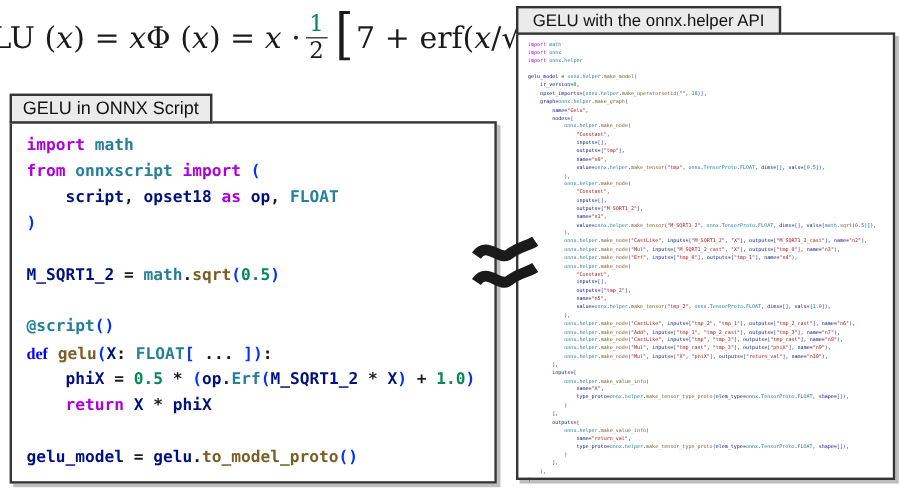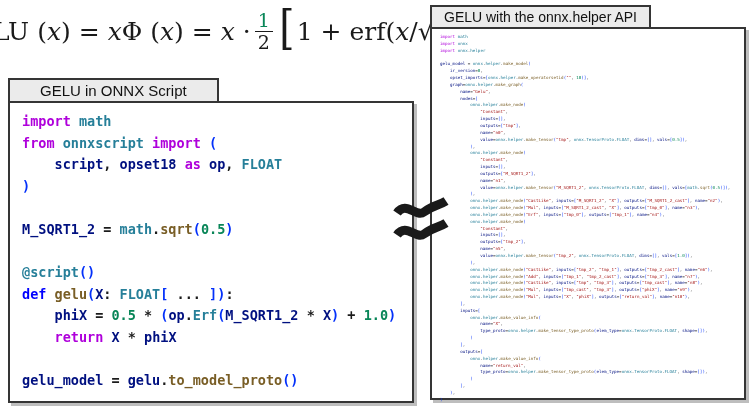--- a/index.html
+++ b/index.html
@@ -84,7 +84,7 @@
       <span class="den">2</span>
     </span>
     <span class="big-bracket">[</span>
-    <span><span>1 + erf(</span><span class="it">x</span><span>/</span></span>
+    <span><span>7 + erf(</span><span class="it">x</span><span>/</span></span>
     <span class="sqrt-sign">√</span>
     <span class="sqrt-arg">2</span>
     <span>)</span>

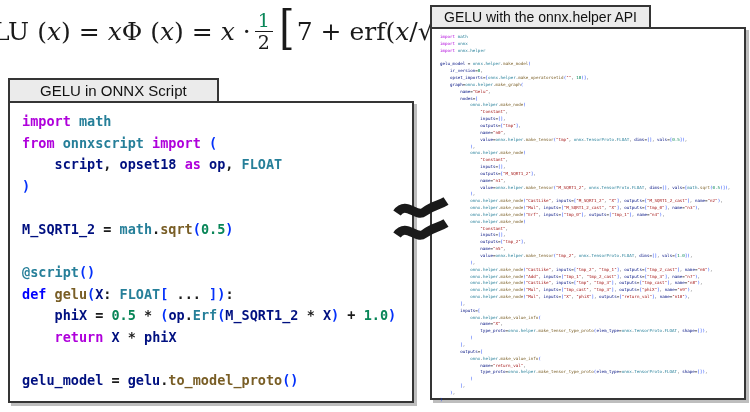--- a/index.html
+++ b/index.html
@@ -37,7 +37,7 @@
     color:#111;text-align:center;
   }
   .left-panel{left:8px;top:78px;width:406px;}
-  .left-panel .panel-tab{font-size:15px;padding:2px 30px;}
+  .left-panel .panel-tab{font-size:15px;padding:2px 9px;}
   .left-panel .panel-body{height:302px;}
   .right-panel{left:430px;top:5px;width:316px;}
   .right-panel .panel-tab{font-size:14px;padding:2px 12px;}

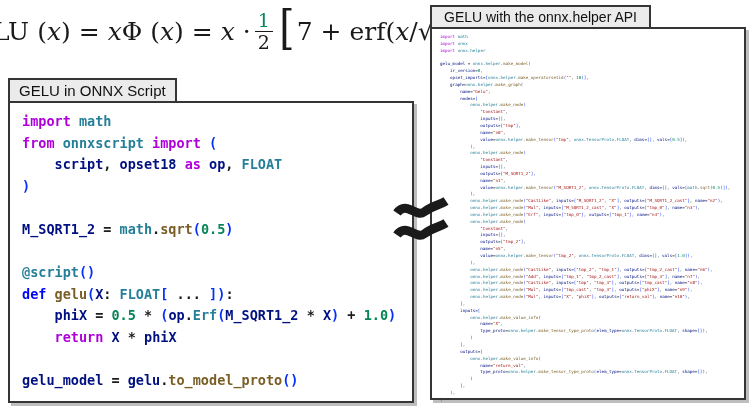--- a/index.html
+++ b/index.html
@@ -61,7 +61,7 @@
   }
   .cl{min-height:1em;}
   .kw{color:var(--kw);}
-  .kwd{color:var(--kwd);}
+  .kwd{color:var(--kwd);font-family:Liberation Serif, serif;}
   .str{color:var(--str);}
   .num{color:var(--num);}
   .typ{color:var(--typ);}

